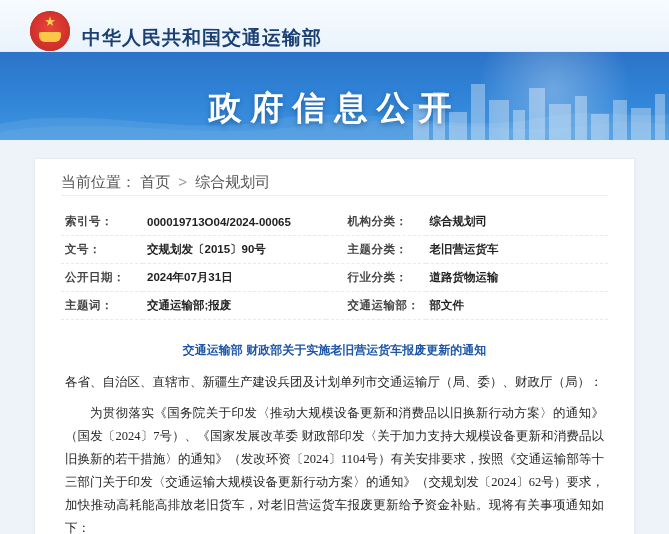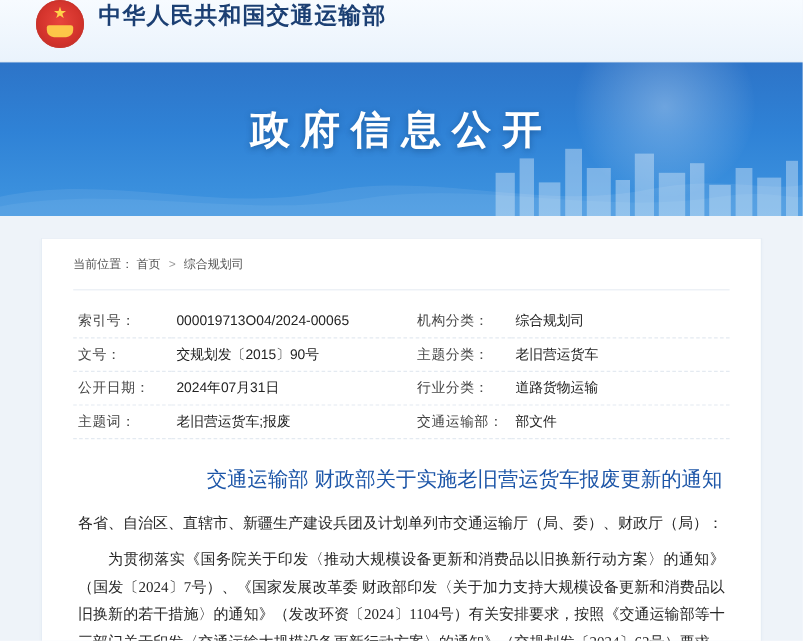--- a/index.html
+++ b/index.html
@@ -21,7 +21,7 @@
     height: 52px;
     background: linear-gradient(180deg, #f7fbff 0%, #eaf3fc 100%);
     display: flex;
-    align-items: flex-start;
+    align-items: flex-end;
     padding-left: 30px;
     box-sizing: border-box;
     border-bottom: 1px solid #e2ecf6;

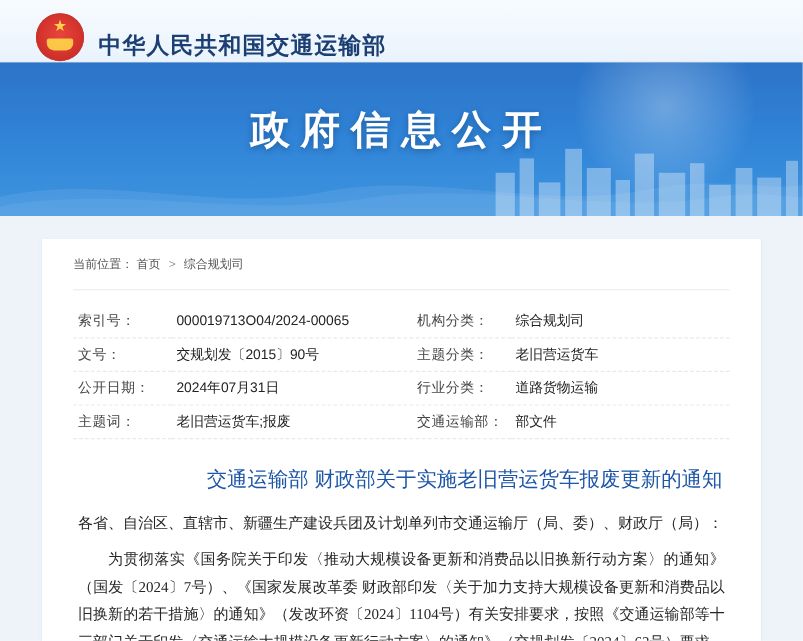--- a/index.html
+++ b/index.html
@@ -66,7 +66,7 @@
   
   .banner {
     position: relative;
-    height: 128px;
+    height: 88px;
     background: linear-gradient(180deg, #2d74c8 0%, #2f82d6 45%, #3f95e0 100%);
     overflow: hidden;
   }

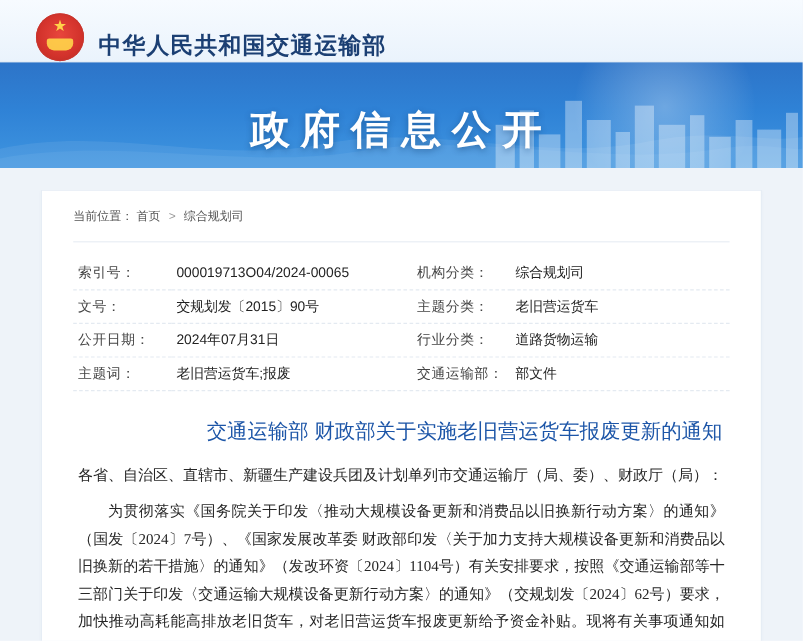--- a/index.html
+++ b/index.html
@@ -122,9 +122,9 @@
     min-height: 330px;
   }
   .breadcrumb {
-    font-size: 10px;
+    font-size: 15px;
     color: #555;
-    padding-bottom: 14px;
+    padding-bottom: 3px;
     border-bottom: 1px solid #e9eef4;
   }
   .breadcrumb a {

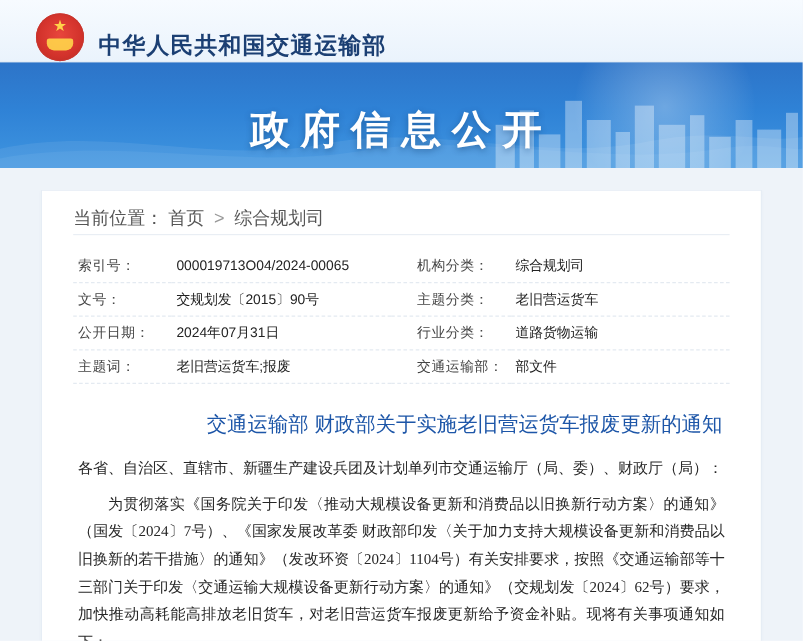--- a/index.html
+++ b/index.html
@@ -152,6 +152,7 @@
     white-space: nowrap;
     overflow: hidden;
     text-overflow: ellipsis;
+    font-weight: bold;
   }
   .meta-table td.label {
     width: 74px;

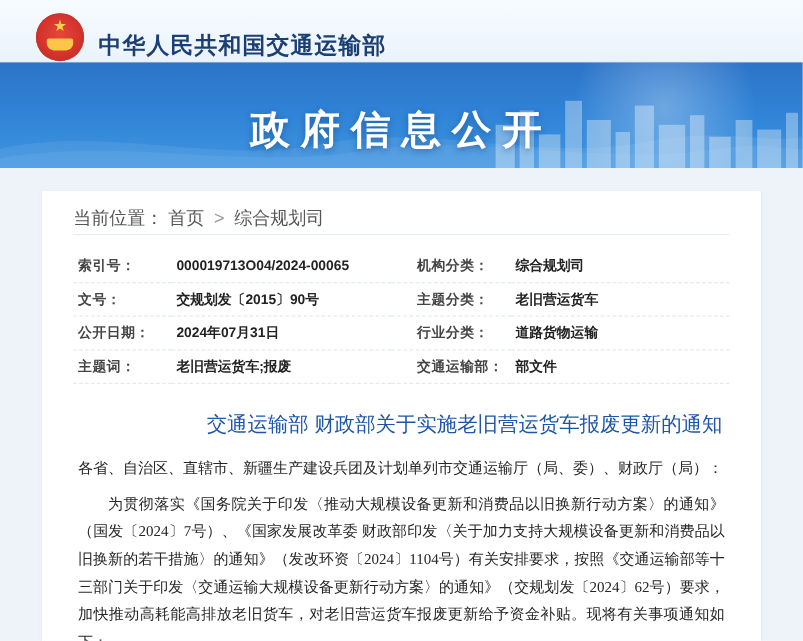--- a/index.html
+++ b/index.html
@@ -278,7 +278,7 @@
         </tr>
         <tr>
           <td class="label">主题词：</td>
-          <td class="value">老旧营运货车;报废</td>
+          <td class="value">交通运输部;报废</td>
           <td class="label2">交通运输部：</td>
           <td class="value">部文件</td>
         </tr>

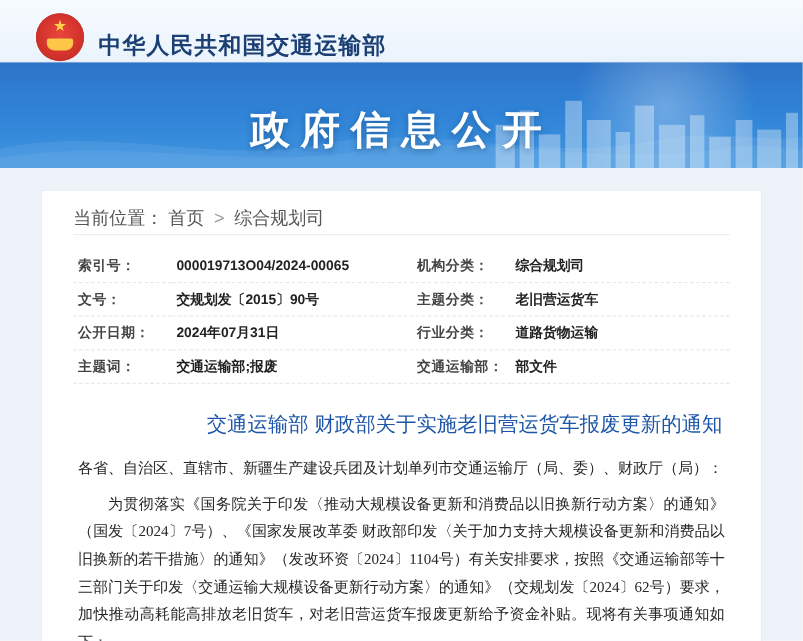--- a/index.html
+++ b/index.html
@@ -174,10 +174,10 @@
 
   
   .doc-title {
-    text-align: right;
+    text-align: center;
     color: #1d56a8;
-    font-size: 17px;
-    font-weight: normal;
+    font-size: 12px;
+    font-weight: bold;
     margin: 22px 6px 12px 6px;
     line-height: 1.45;
   }

